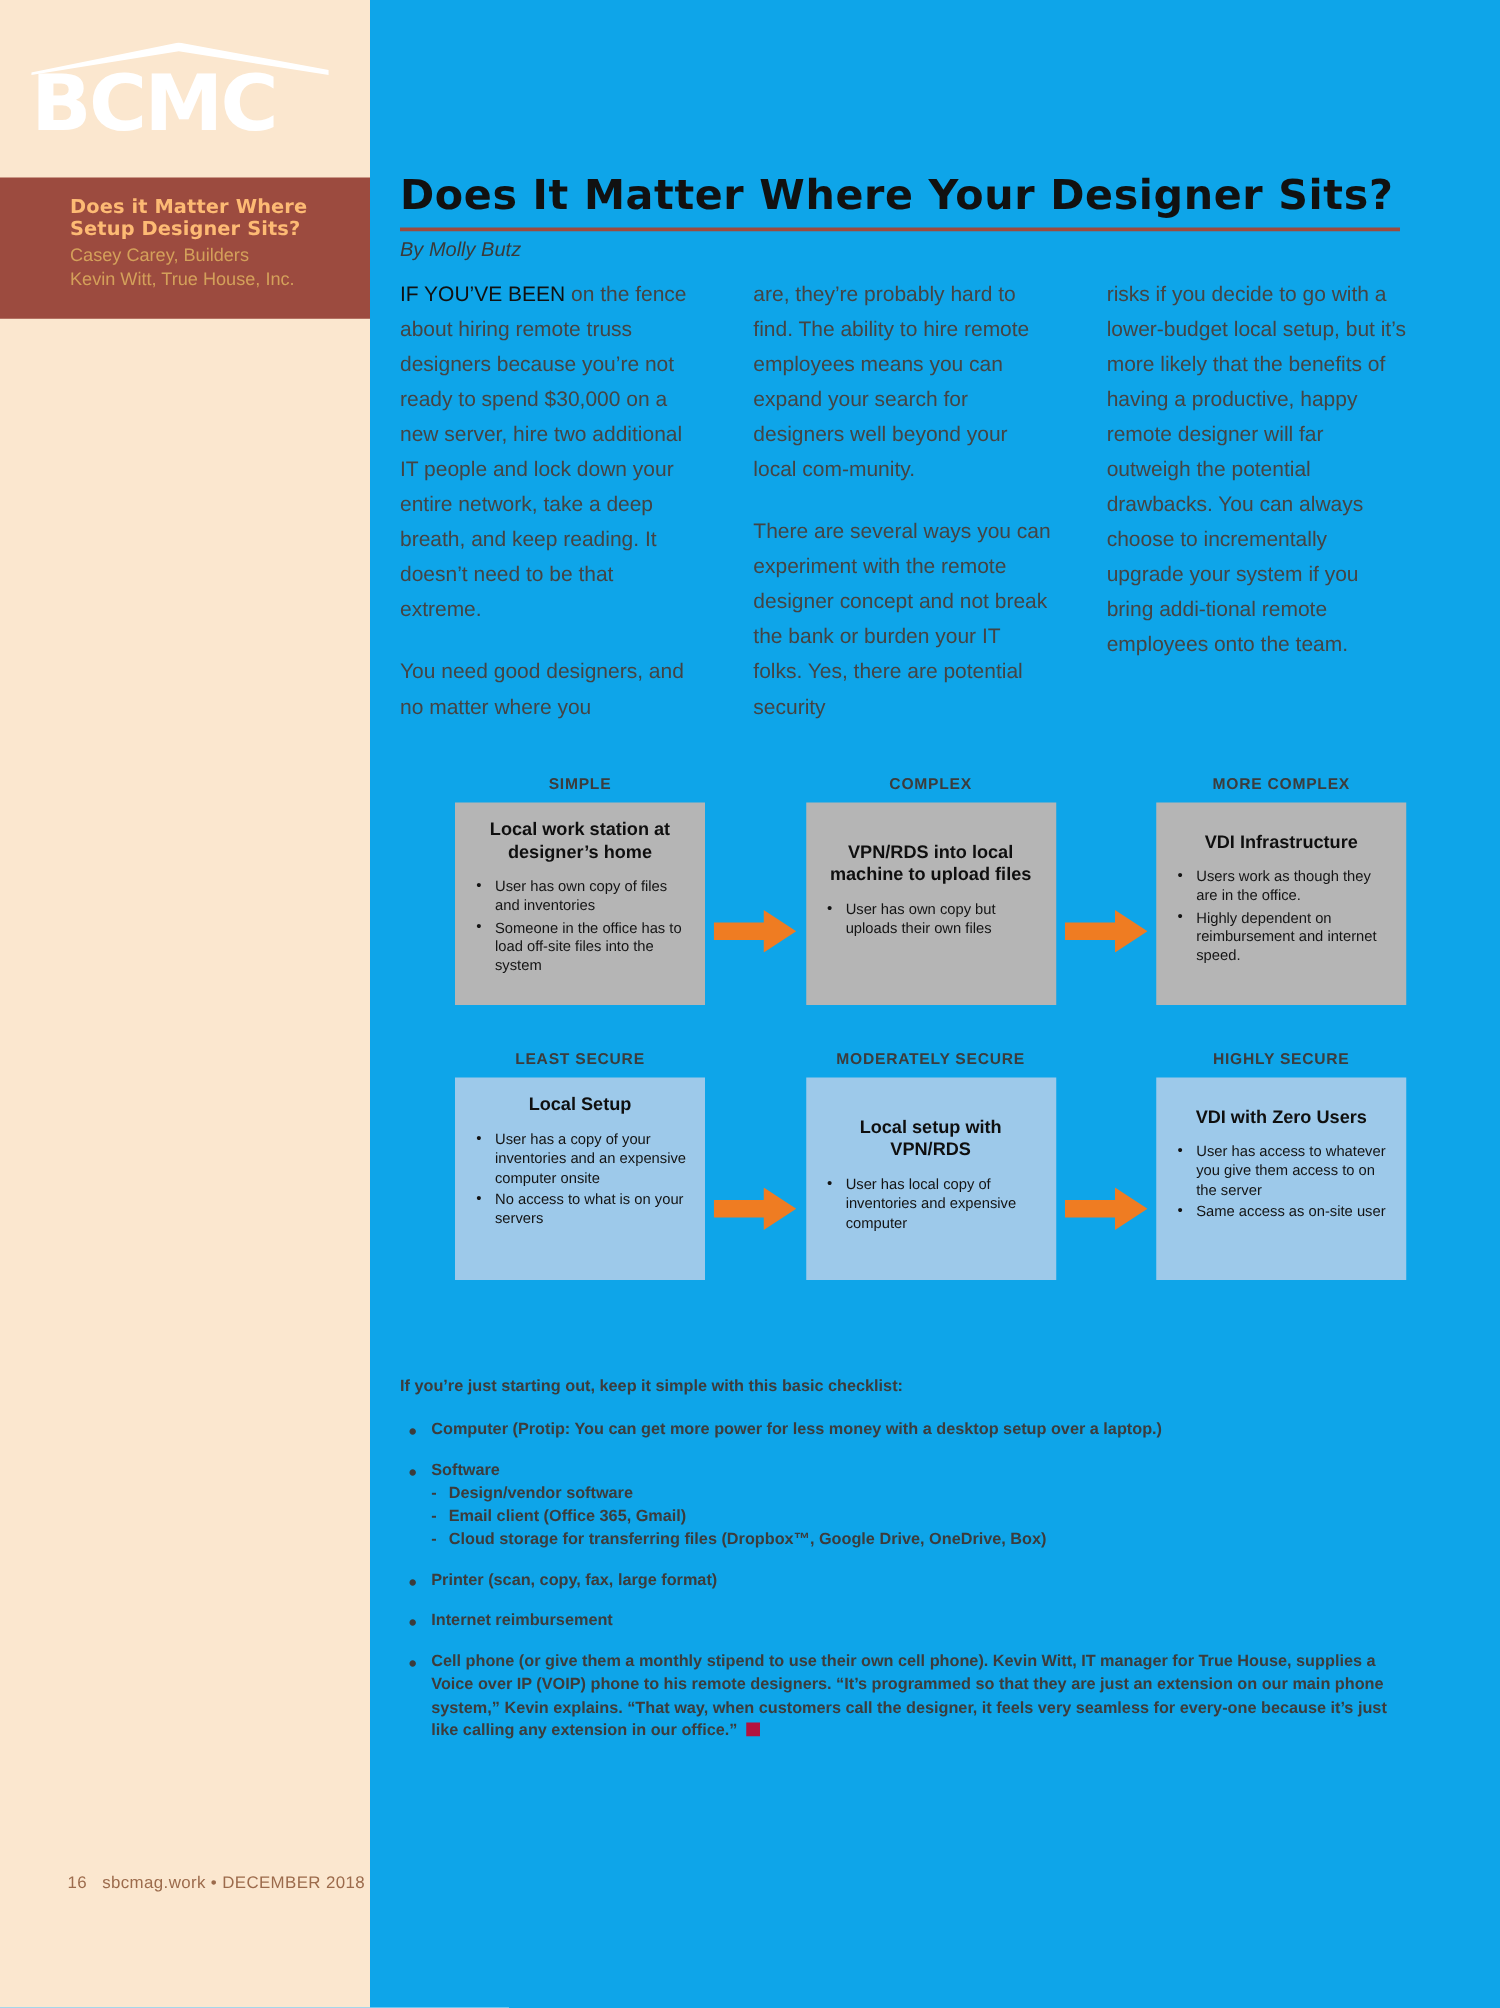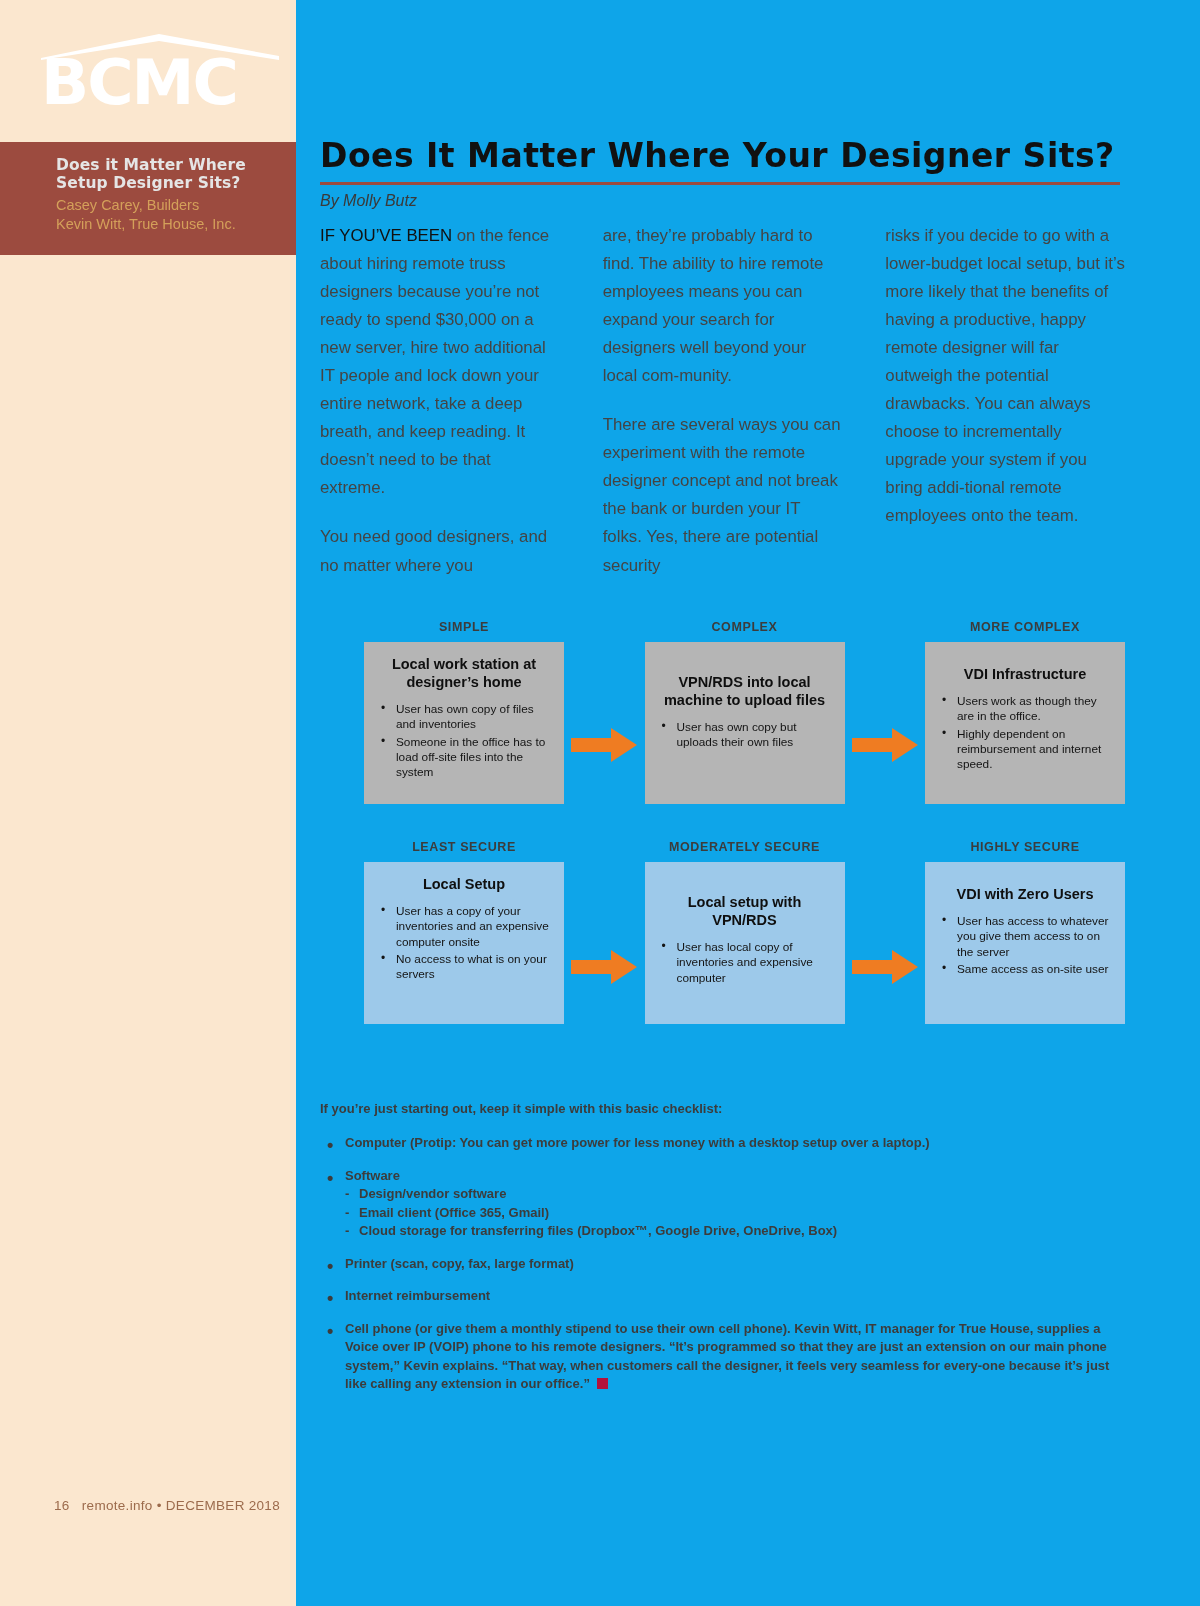--- a/index.html
+++ b/index.html
@@ -23,7 +23,7 @@
   }
   .logo-wrap {
     position: absolute;
-    left: 41px; top: 34px;
+    left: 25px; top: 34px;
     width: 240px; height: 82px; text-align: right;
   }
   .logo-roof {

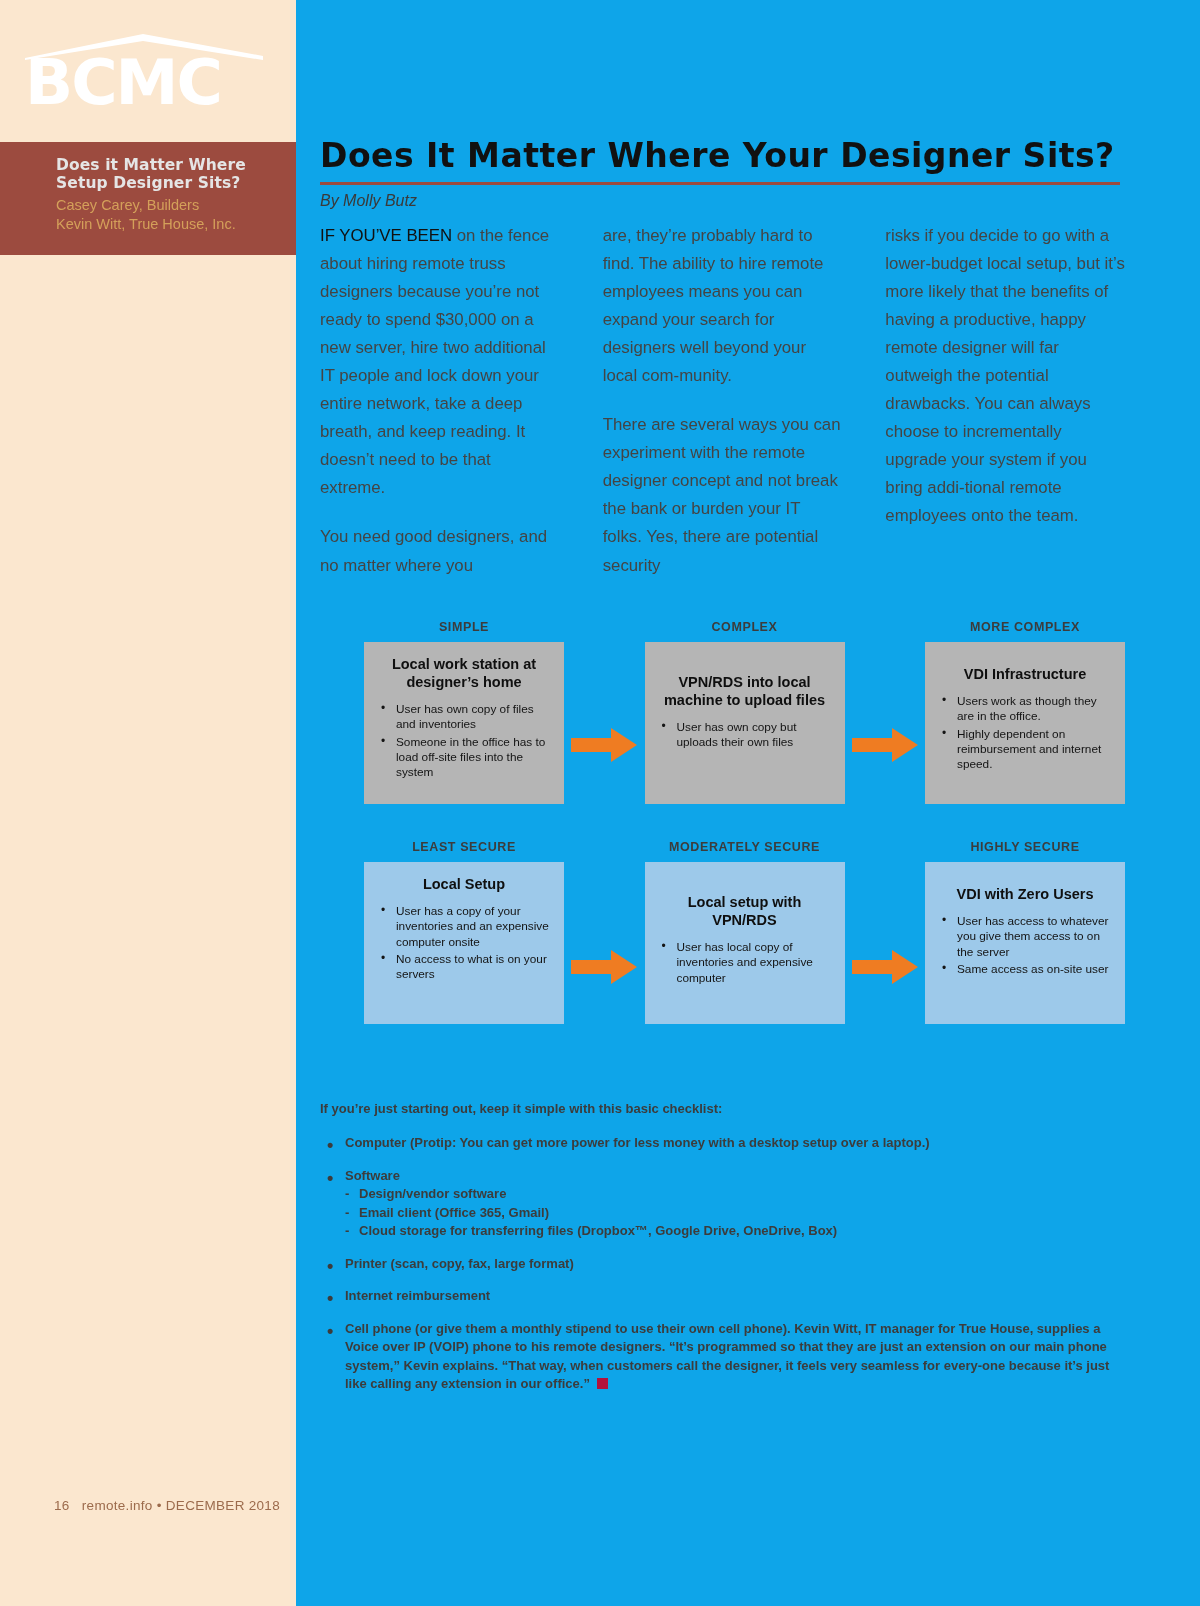--- a/index.html
+++ b/index.html
@@ -58,7 +58,7 @@
     font-weight: bold;
     font-size: 15.5px;
     line-height: 1.18;
-    color: #e5e5e5;
+    color: #fdba74;
     letter-spacing: 0.1px;
   }
   .tab-byline {

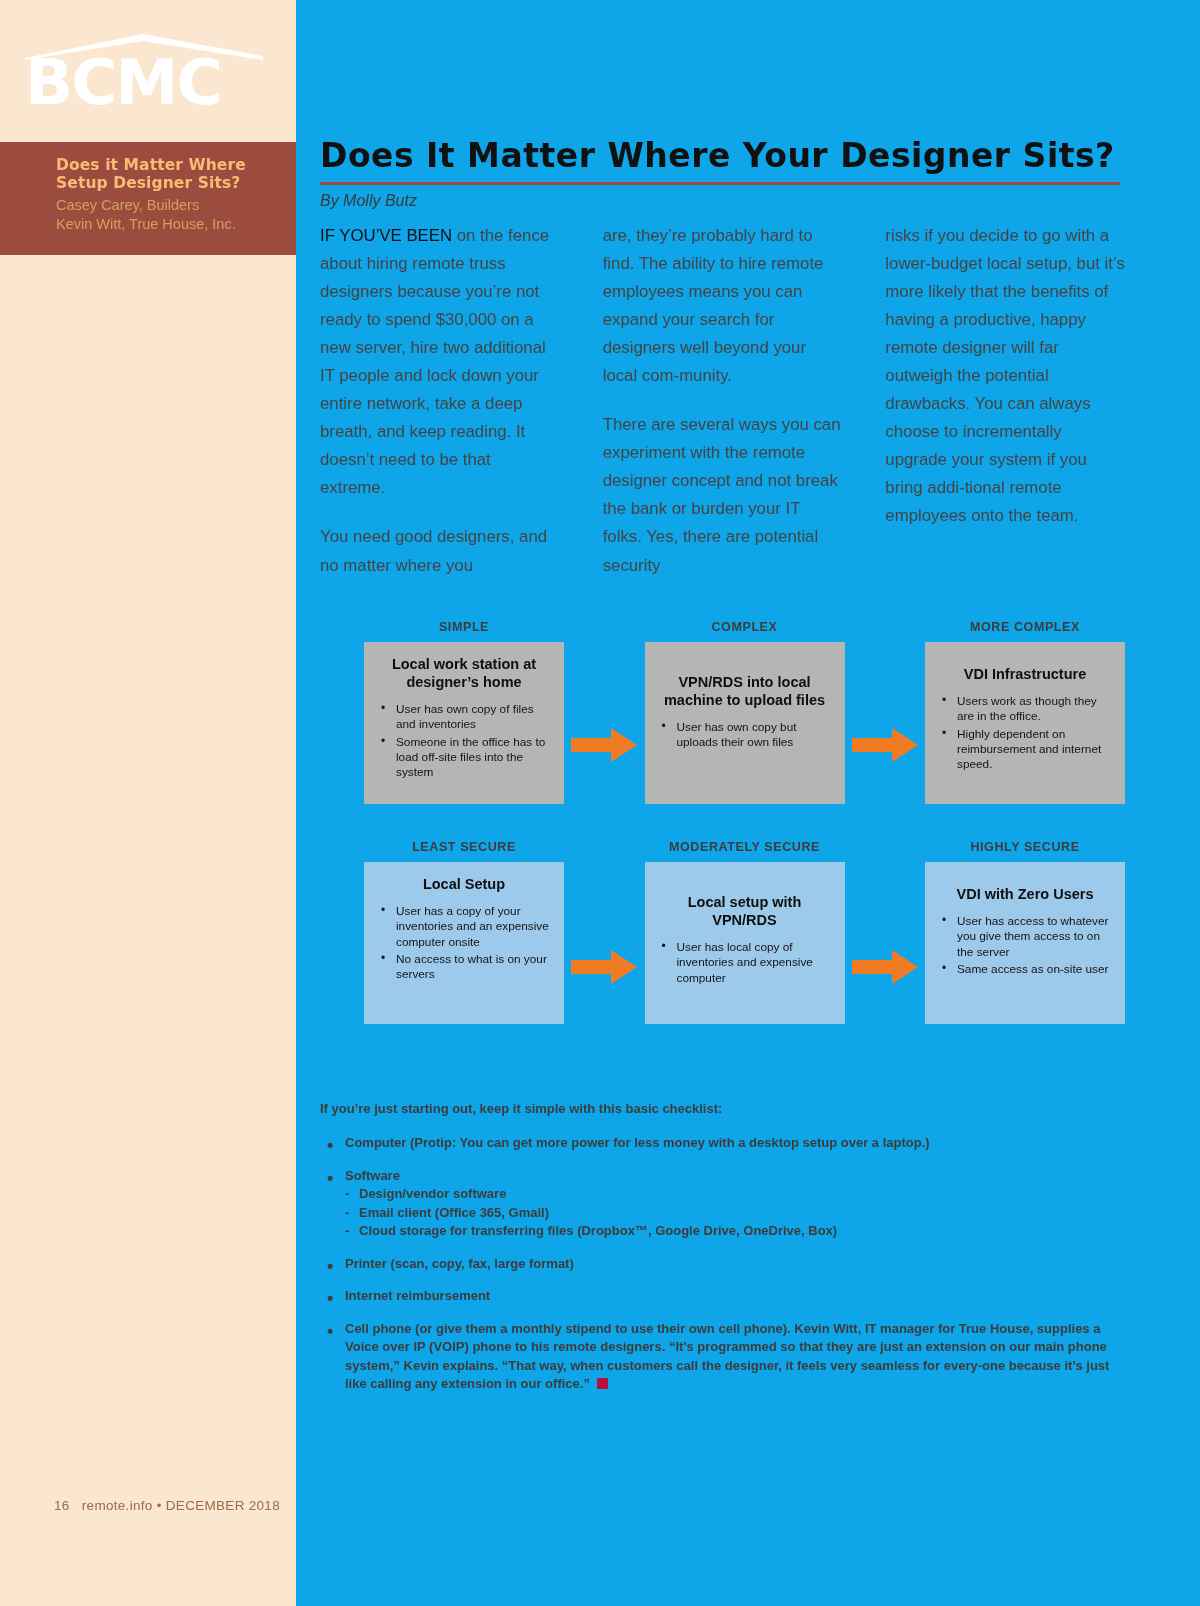--- a/index.html
+++ b/index.html
@@ -281,7 +281,7 @@
 
   <div class="footer-line">
     <span class="footer-num">16</span>&nbsp;&nbsp;
-    <span>remote.info</span>
+    <span>sbcmag.work</span>
     <span>•</span>
     <span>DECEMBER 2018</span>
   </div>

